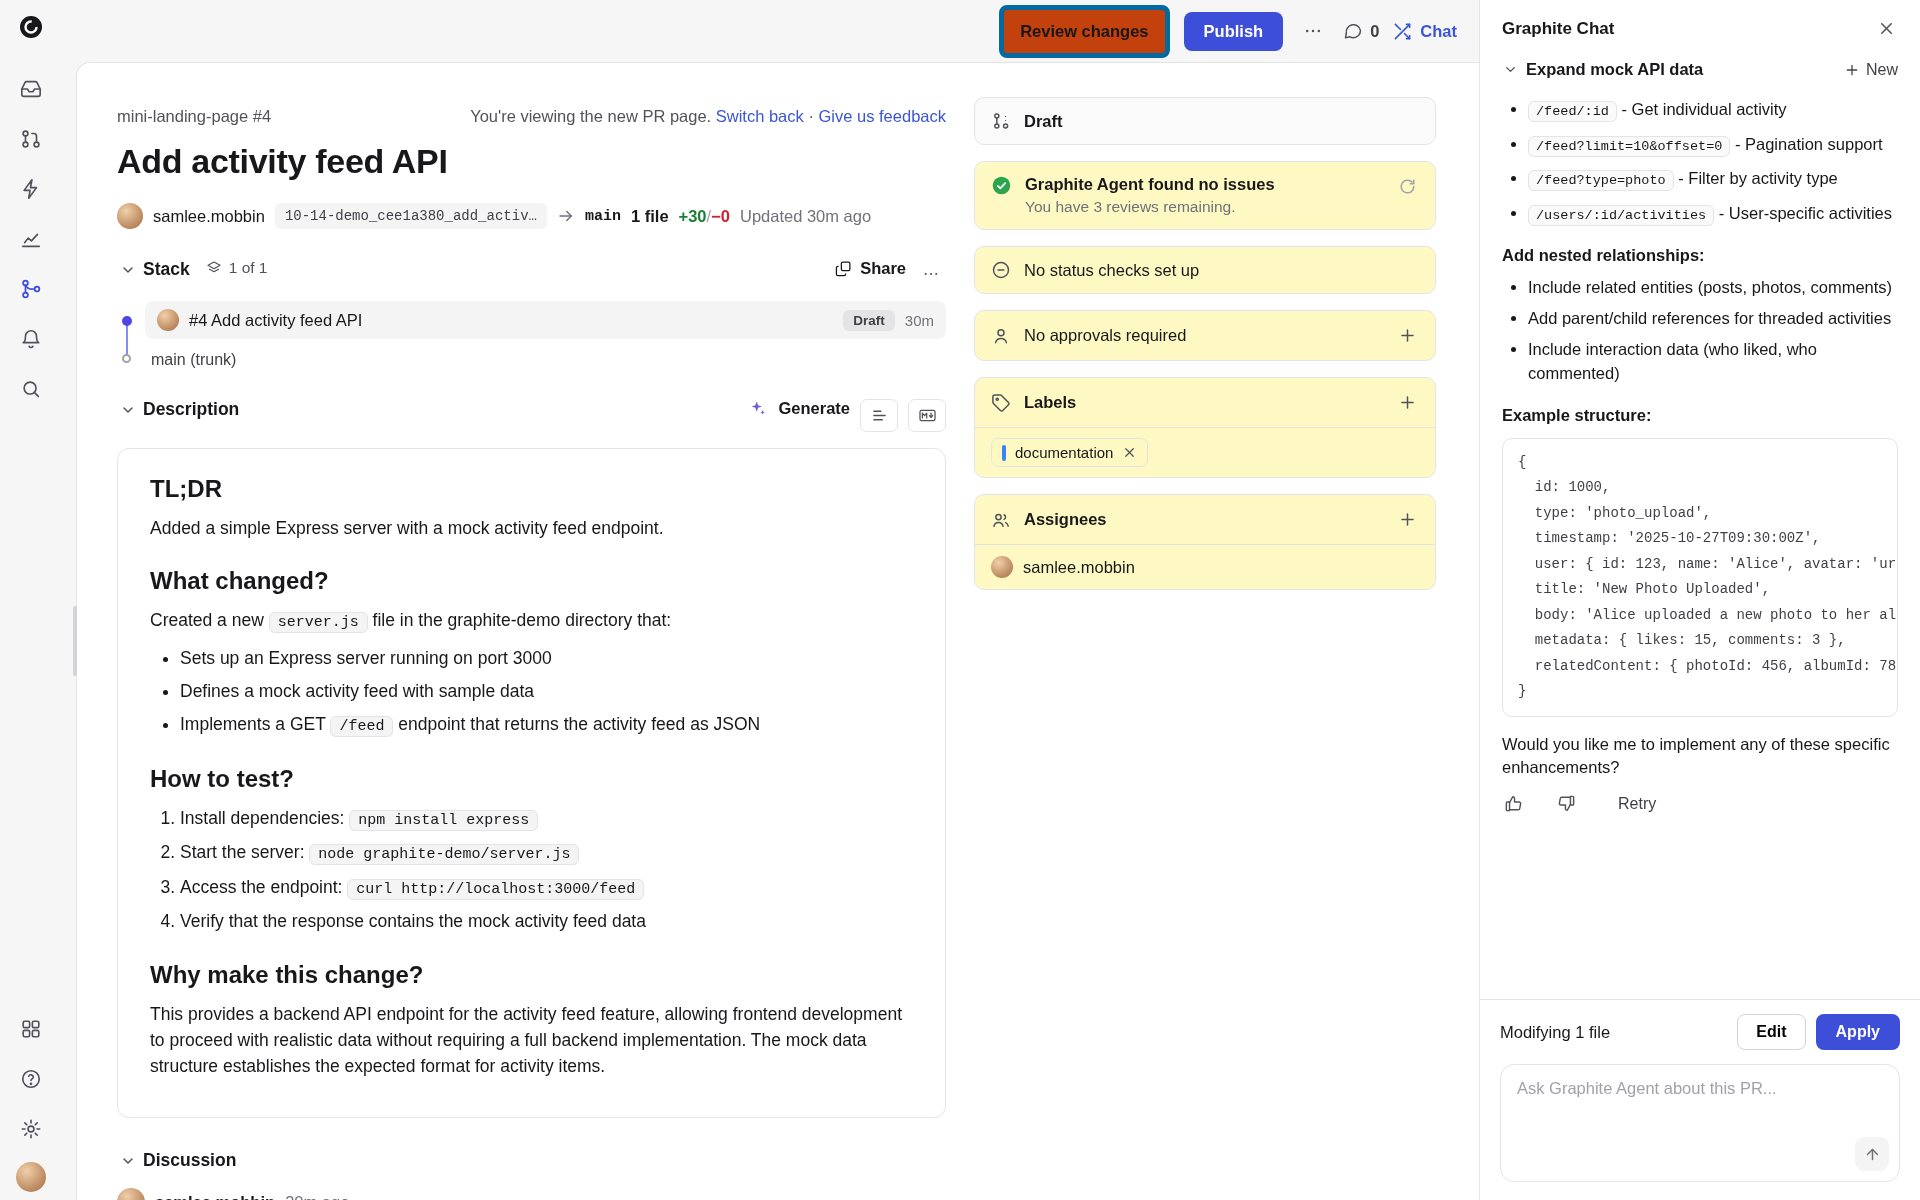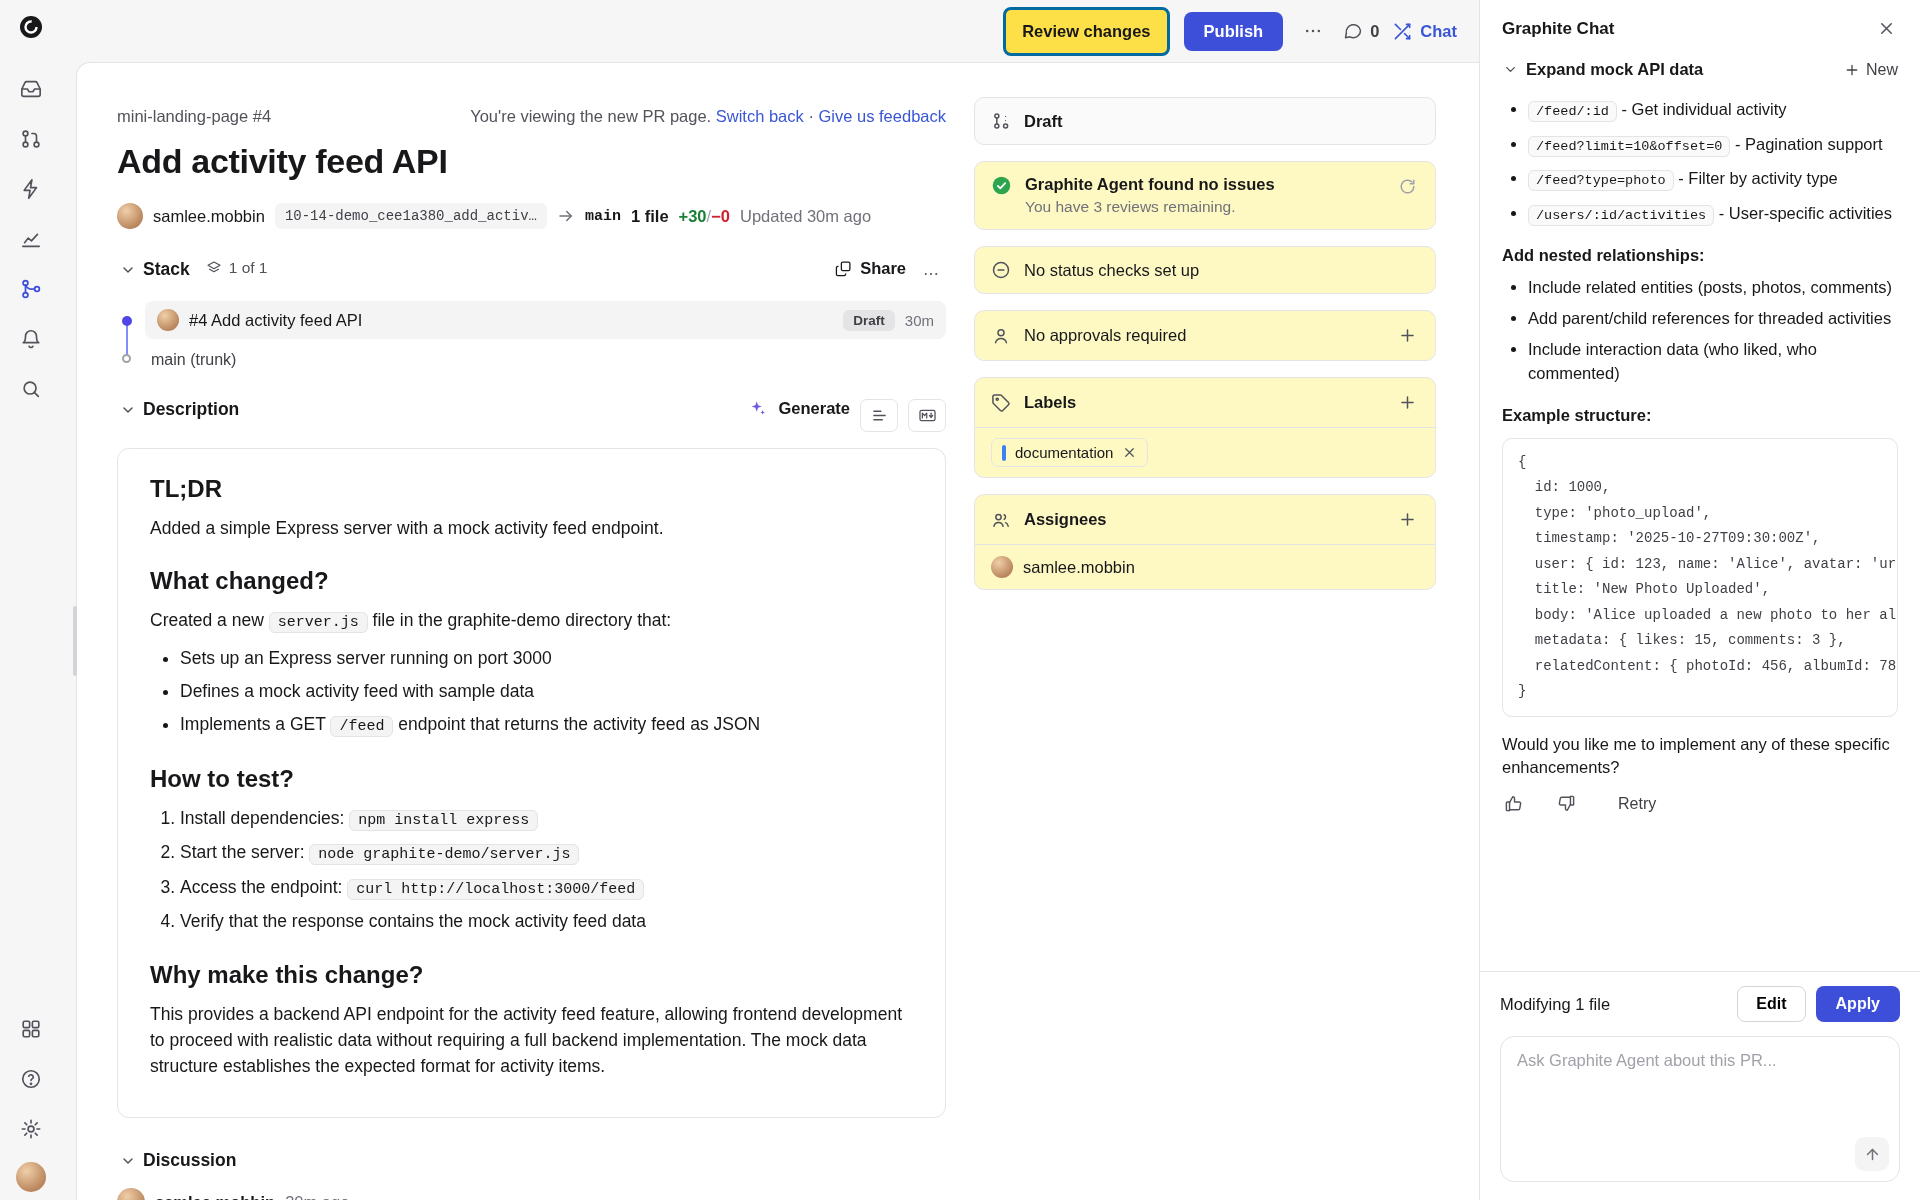--- a/index.html
+++ b/index.html
@@ -22,7 +22,7 @@
   .scroll-pill{position:absolute;left:11px;top:606px;width:4px;height:70px;border-radius:2px;background:#d4d4d8;z-index:5}
   .topbar{height:62px;flex:0 0 62px;display:flex;align-items:center;justify-content:flex-end;gap:14px;padding:0 22px}
   .btn{font-size:16.5px;font-weight:700;border-radius:8px;cursor:pointer;display:inline-flex;align-items:center;justify-content:center}
-  .btn-secondary{background:#fde047;color:#18181b;border:3px solid #0369a1;padding:12px 16px}
+  .btn-secondary{background:#c2410c;color:#18181b;border:5px solid #0369a1;padding:12px 16px}
   .btn-primary{background:#3d4ed8;color:#fff;border:none;padding:10px 20px}
   .icon-btn{background:none;border:none;color:#52525b;cursor:pointer;display:inline-flex;align-items:center;padding:6px;border-radius:8px}
   .comment-count{display:inline-flex;align-items:center;gap:7px;color:#3f3f46;font-weight:700;font-size:16.5px;background:none;border:none;cursor:pointer}

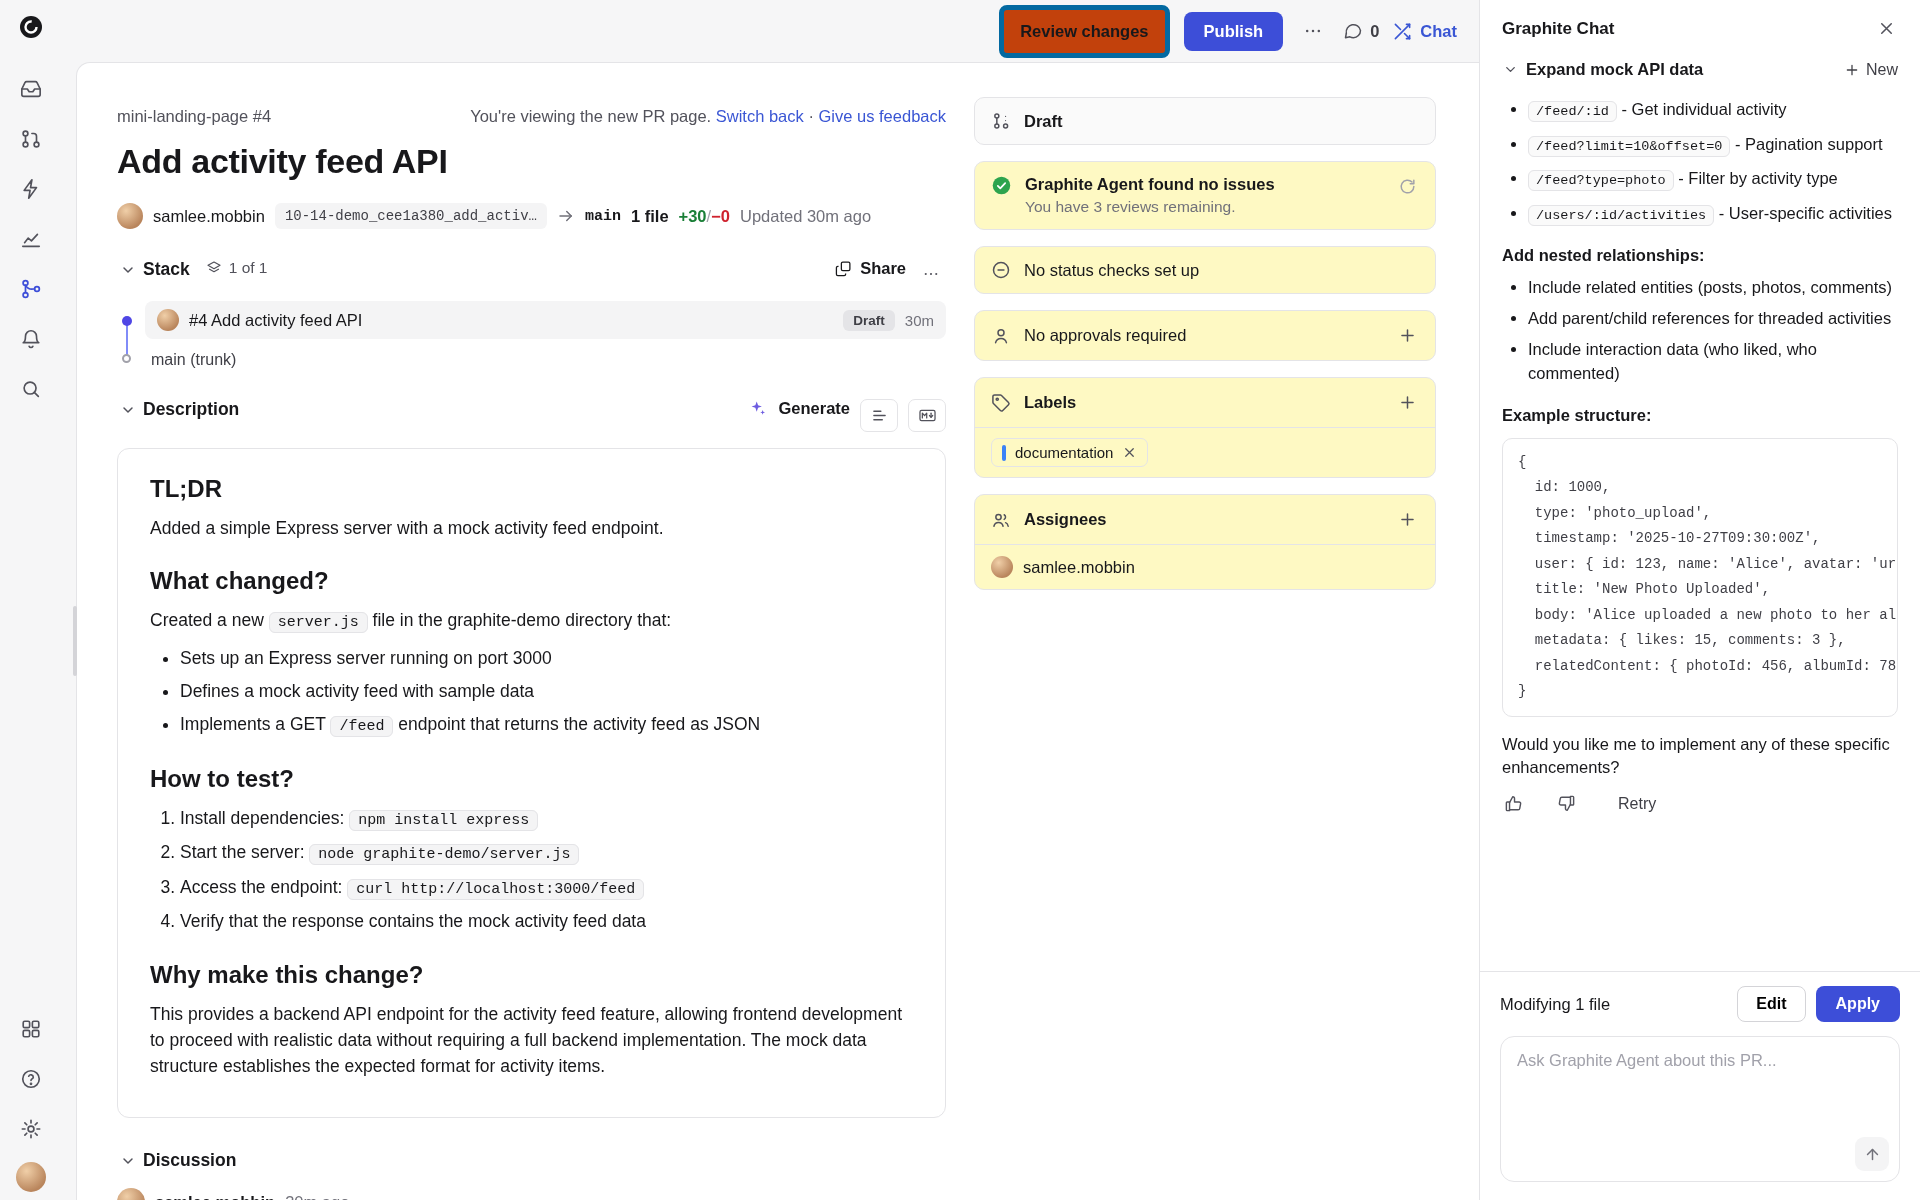--- a/index.html
+++ b/index.html
@@ -124,7 +124,7 @@
   .modify-label{font-size:16.5px}
   .edit-btn{margin-left:auto;background:#fff;border:1px solid #d4d4d8;border-radius:8px;padding:8px 18px;font-size:16px;font-weight:700;cursor:pointer}
   .apply-btn{margin-left:10px;background:#3d4ed8;border:none;color:#fff;border-radius:8px;padding:9px 20px;font-size:16px;font-weight:700;cursor:pointer}
-  .chat-input-wrap{position:relative;border:1px solid #e4e4e7;border-radius:14px;height:146px}
+  .chat-input-wrap{position:relative;border:1px solid #e4e4e7;border-radius:14px;height:118px}
   .chat-input{width:100%;height:100%;border:none;outline:none;resize:none;font-family:inherit;font-size:16.5px;padding:14px 16px;border-radius:14px;color:#18181b;background:transparent}
   .chat-input::placeholder{color:#a1a1aa}
   .send-btn{position:absolute;right:10px;bottom:10px;width:34px;height:34px;border-radius:9px;background:#f4f4f5;border:none;color:#71717a;display:flex;align-items:center;justify-content:center;cursor:pointer}

